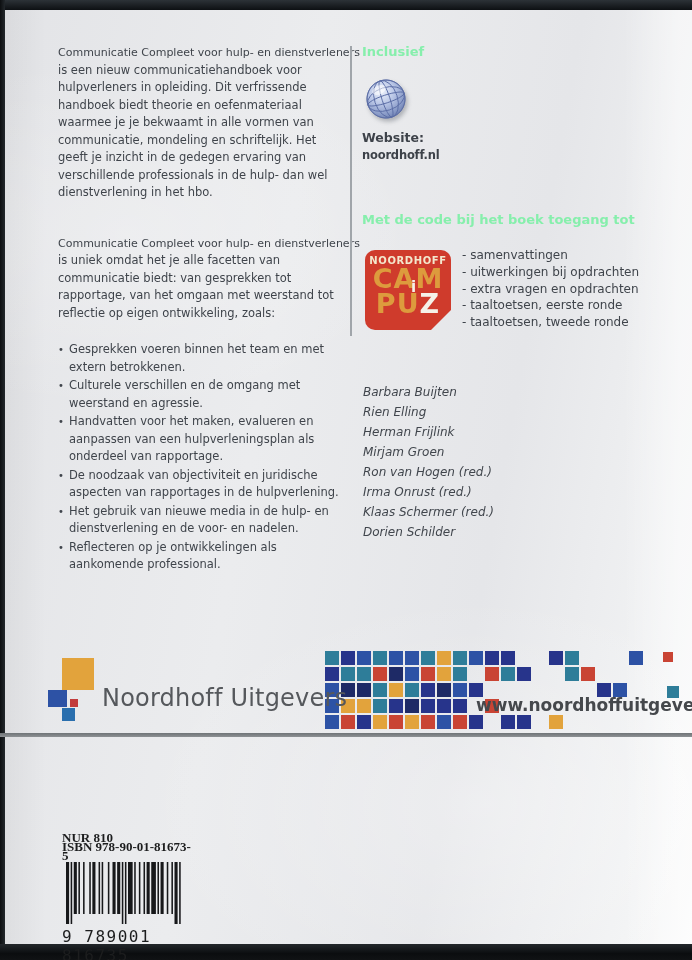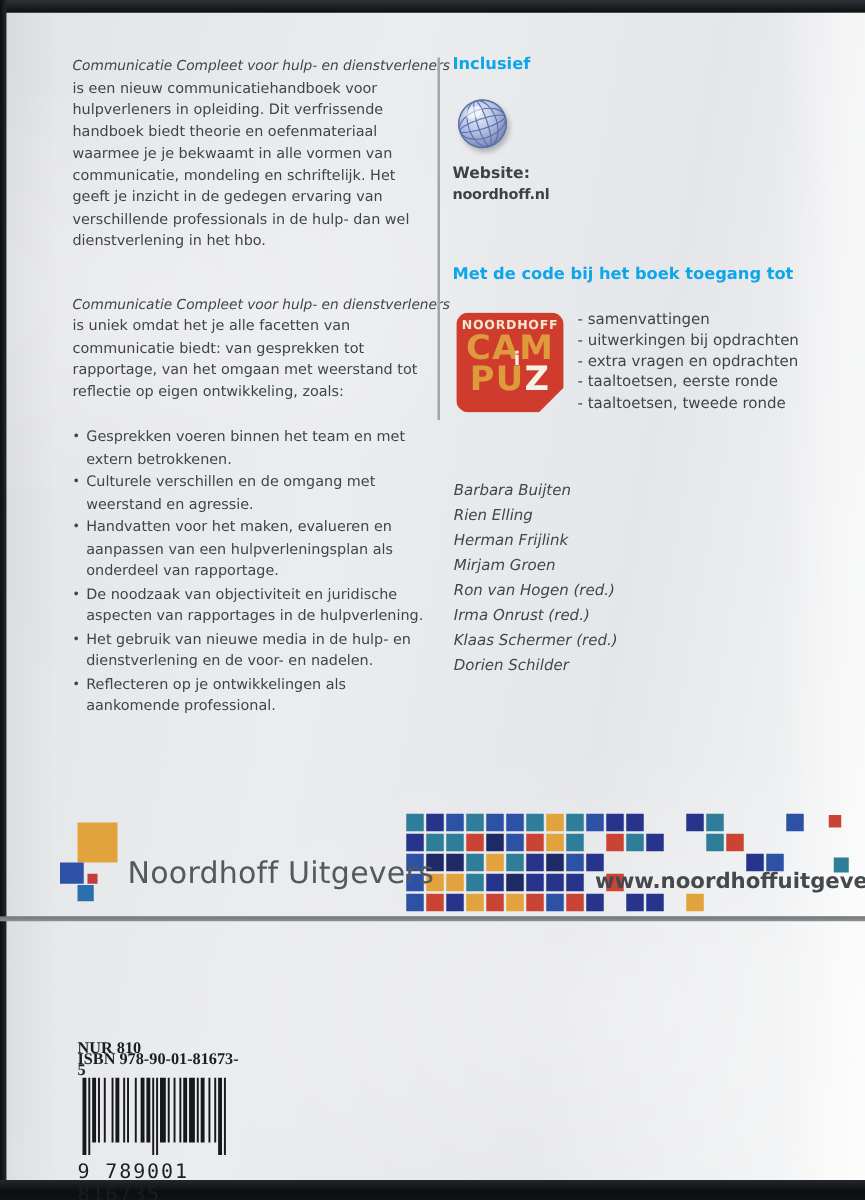--- a/index.html
+++ b/index.html
@@ -27,7 +27,7 @@
   
   .col-left{position:absolute;left:58px;top:44px;width:286px;z-index:2;}
   .para{margin:0 0 0 0;font-size:11.5px;line-height:17.5px;}
-  .para .lead{display:block;font-style:italic;white-space:nowrap;font-size:11px;}
+  .para .lead{display:block;white-space:nowrap;font-size:11px;}
   .para-2{margin-top:33px;}
   .bullets{margin:19px 0 0 0;padding:0;list-style:none;font-size:11.5px;line-height:17.5px;}
   .bullets li{padding-left:11px;position:relative;margin-bottom:1px;}

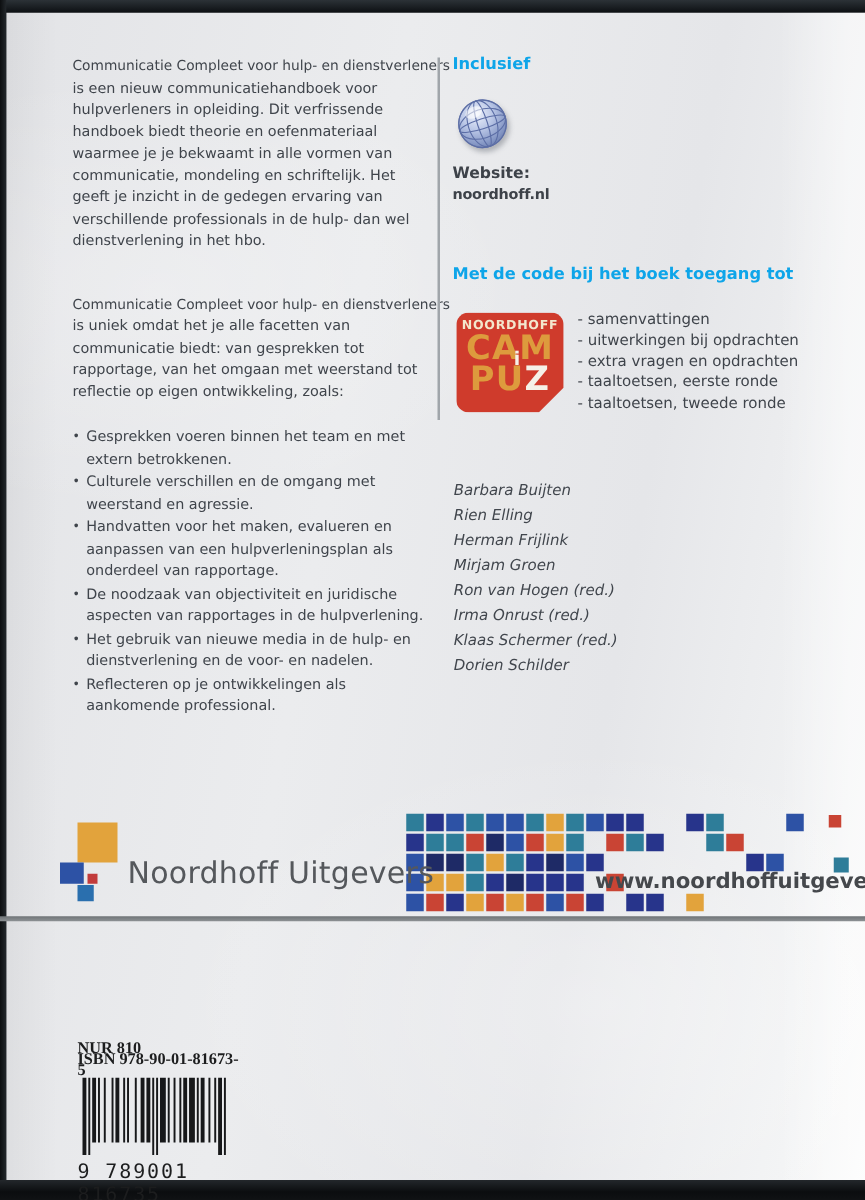--- a/index.html
+++ b/index.html
@@ -36,7 +36,7 @@
   .divider{position:absolute;left:350px;top:46px;width:1.5px;height:290px;background:#a0a5aa;z-index:2;}
   
   .col-right{position:absolute;left:362px;top:44px;width:306px;z-index:2;}
-  .red-label{font-weight:bold;font-size:13px;color:#0ea5e9;}
+  .red-label{font-weight:bold;font-size:13px;color:#86efac;}
   .globe{position:absolute;left:2px;top:33px;width:46px;height:46px;}
   .globe svg{filter:drop-shadow(2px 3px 2px rgba(40,45,60,.3));}
   .website{position:absolute;left:0;top:86px;width:306px;font-weight:bold;color:#3d4249;}

